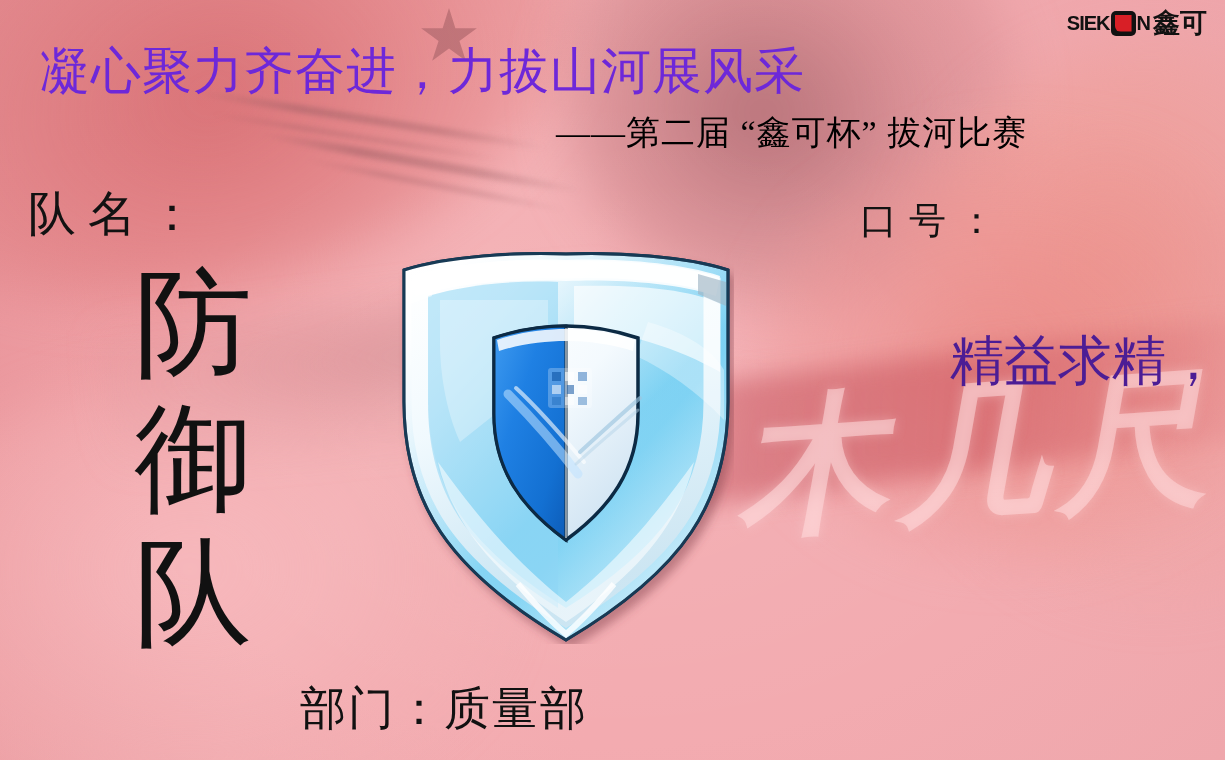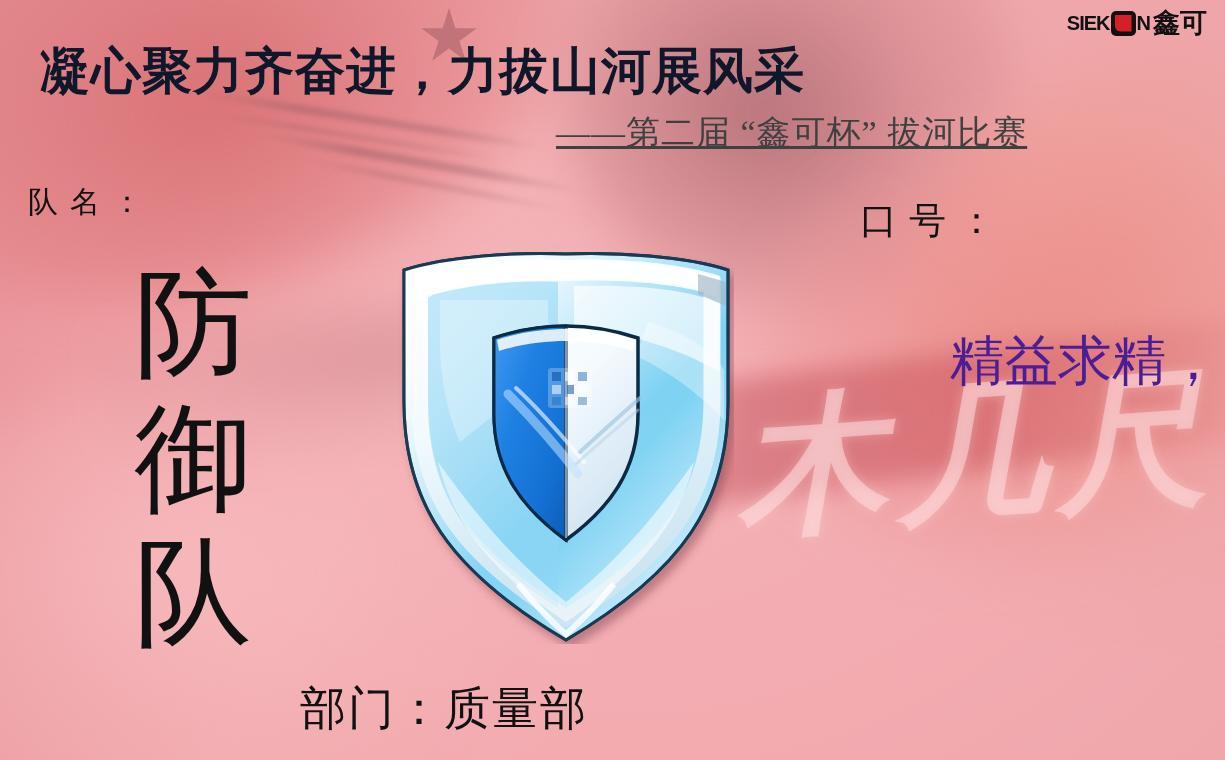--- a/index.html
+++ b/index.html
@@ -154,8 +154,8 @@
     position: absolute;
     left: 40px; top: 38px;
     font-size: 50px;
-    font-weight: bold;
-    color: #0f172a;
+    font-weight: normal;
+    color: #6d28d9;
     letter-spacing: 1px;
     white-space: nowrap;
     font-family: "Liberation Serif", "DejaVu Serif", serif;

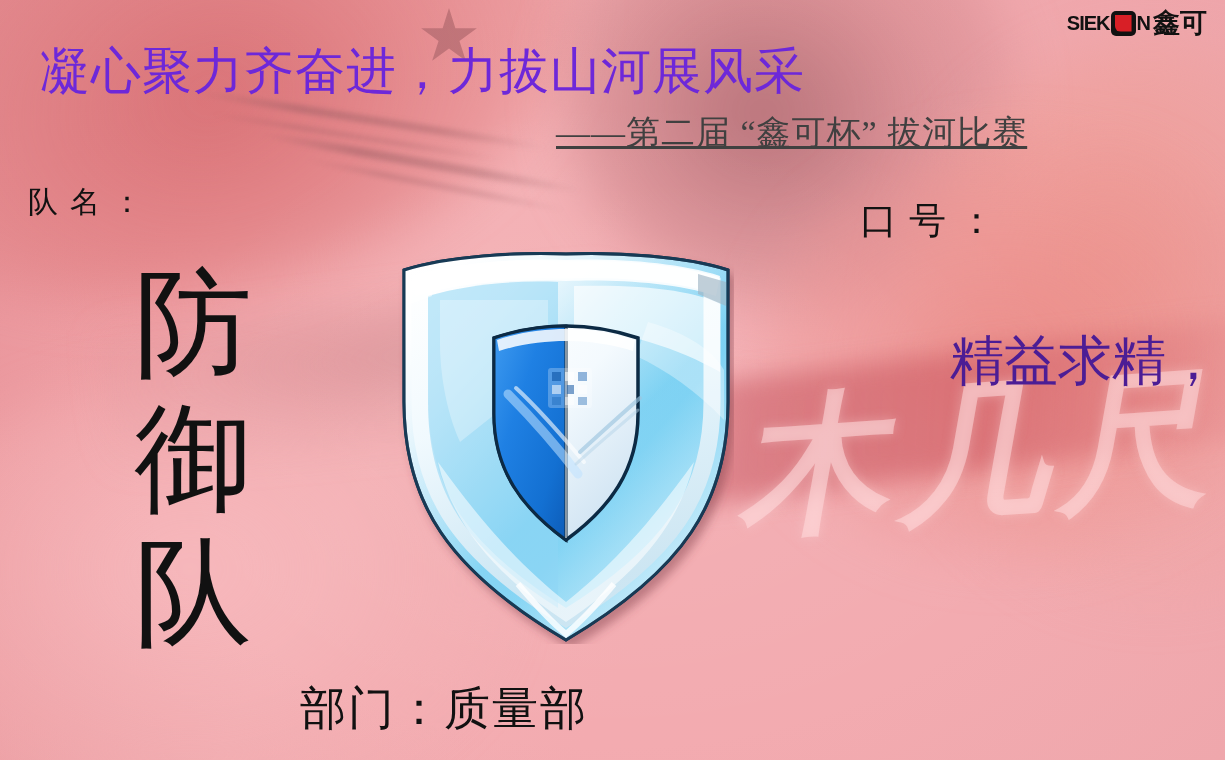--- a/index.html
+++ b/index.html
@@ -164,11 +164,10 @@
     position: absolute;
     left: 556px; top: 110px;
     font-size: 34px;
-    color: #404040;
+    color: #000000;
     letter-spacing: 1px;
     white-space: nowrap;
     font-family: "Liberation Serif", "DejaVu Serif", serif;
-    text-decoration: underline;
   }
 
   

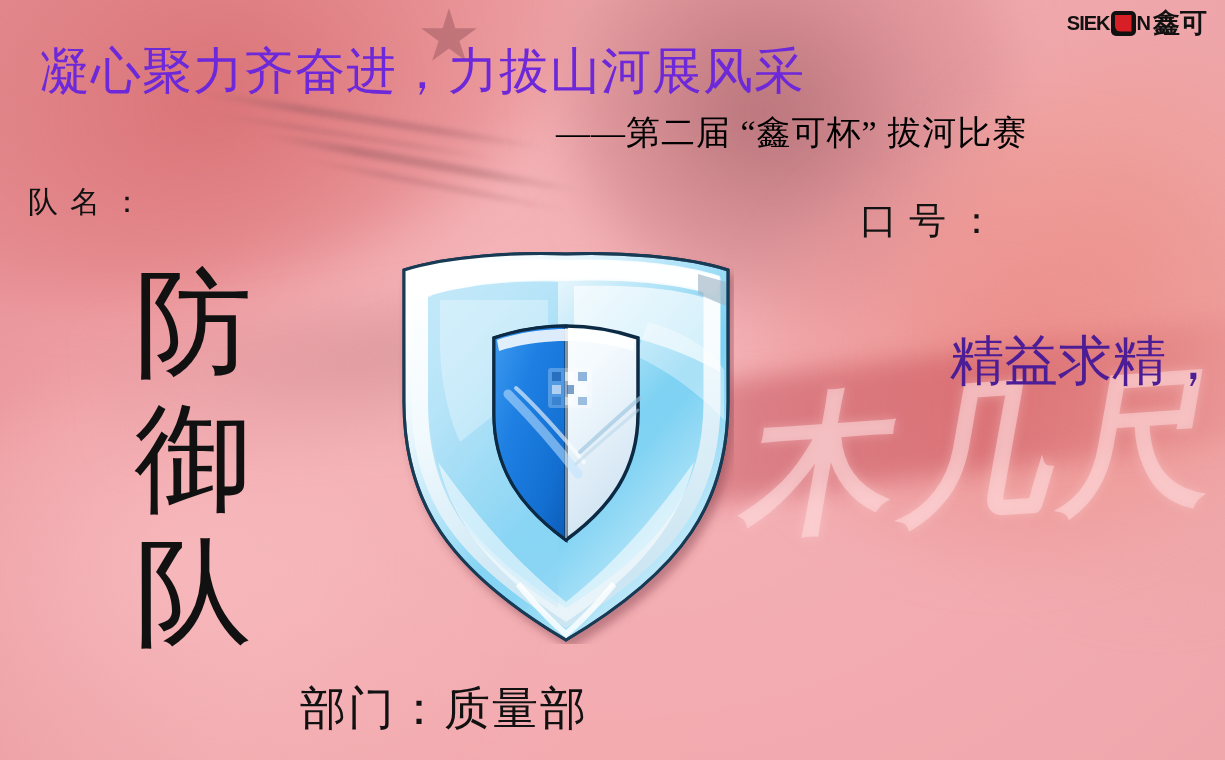--- a/index.html
+++ b/index.html
@@ -174,7 +174,7 @@
   .label-team {
     position: absolute;
     left: 28px; top: 182px;
-    font-size: 30px;
+    font-size: 48px;
     letter-spacing: 12px;
     color: #121212;
     white-space: nowrap;

